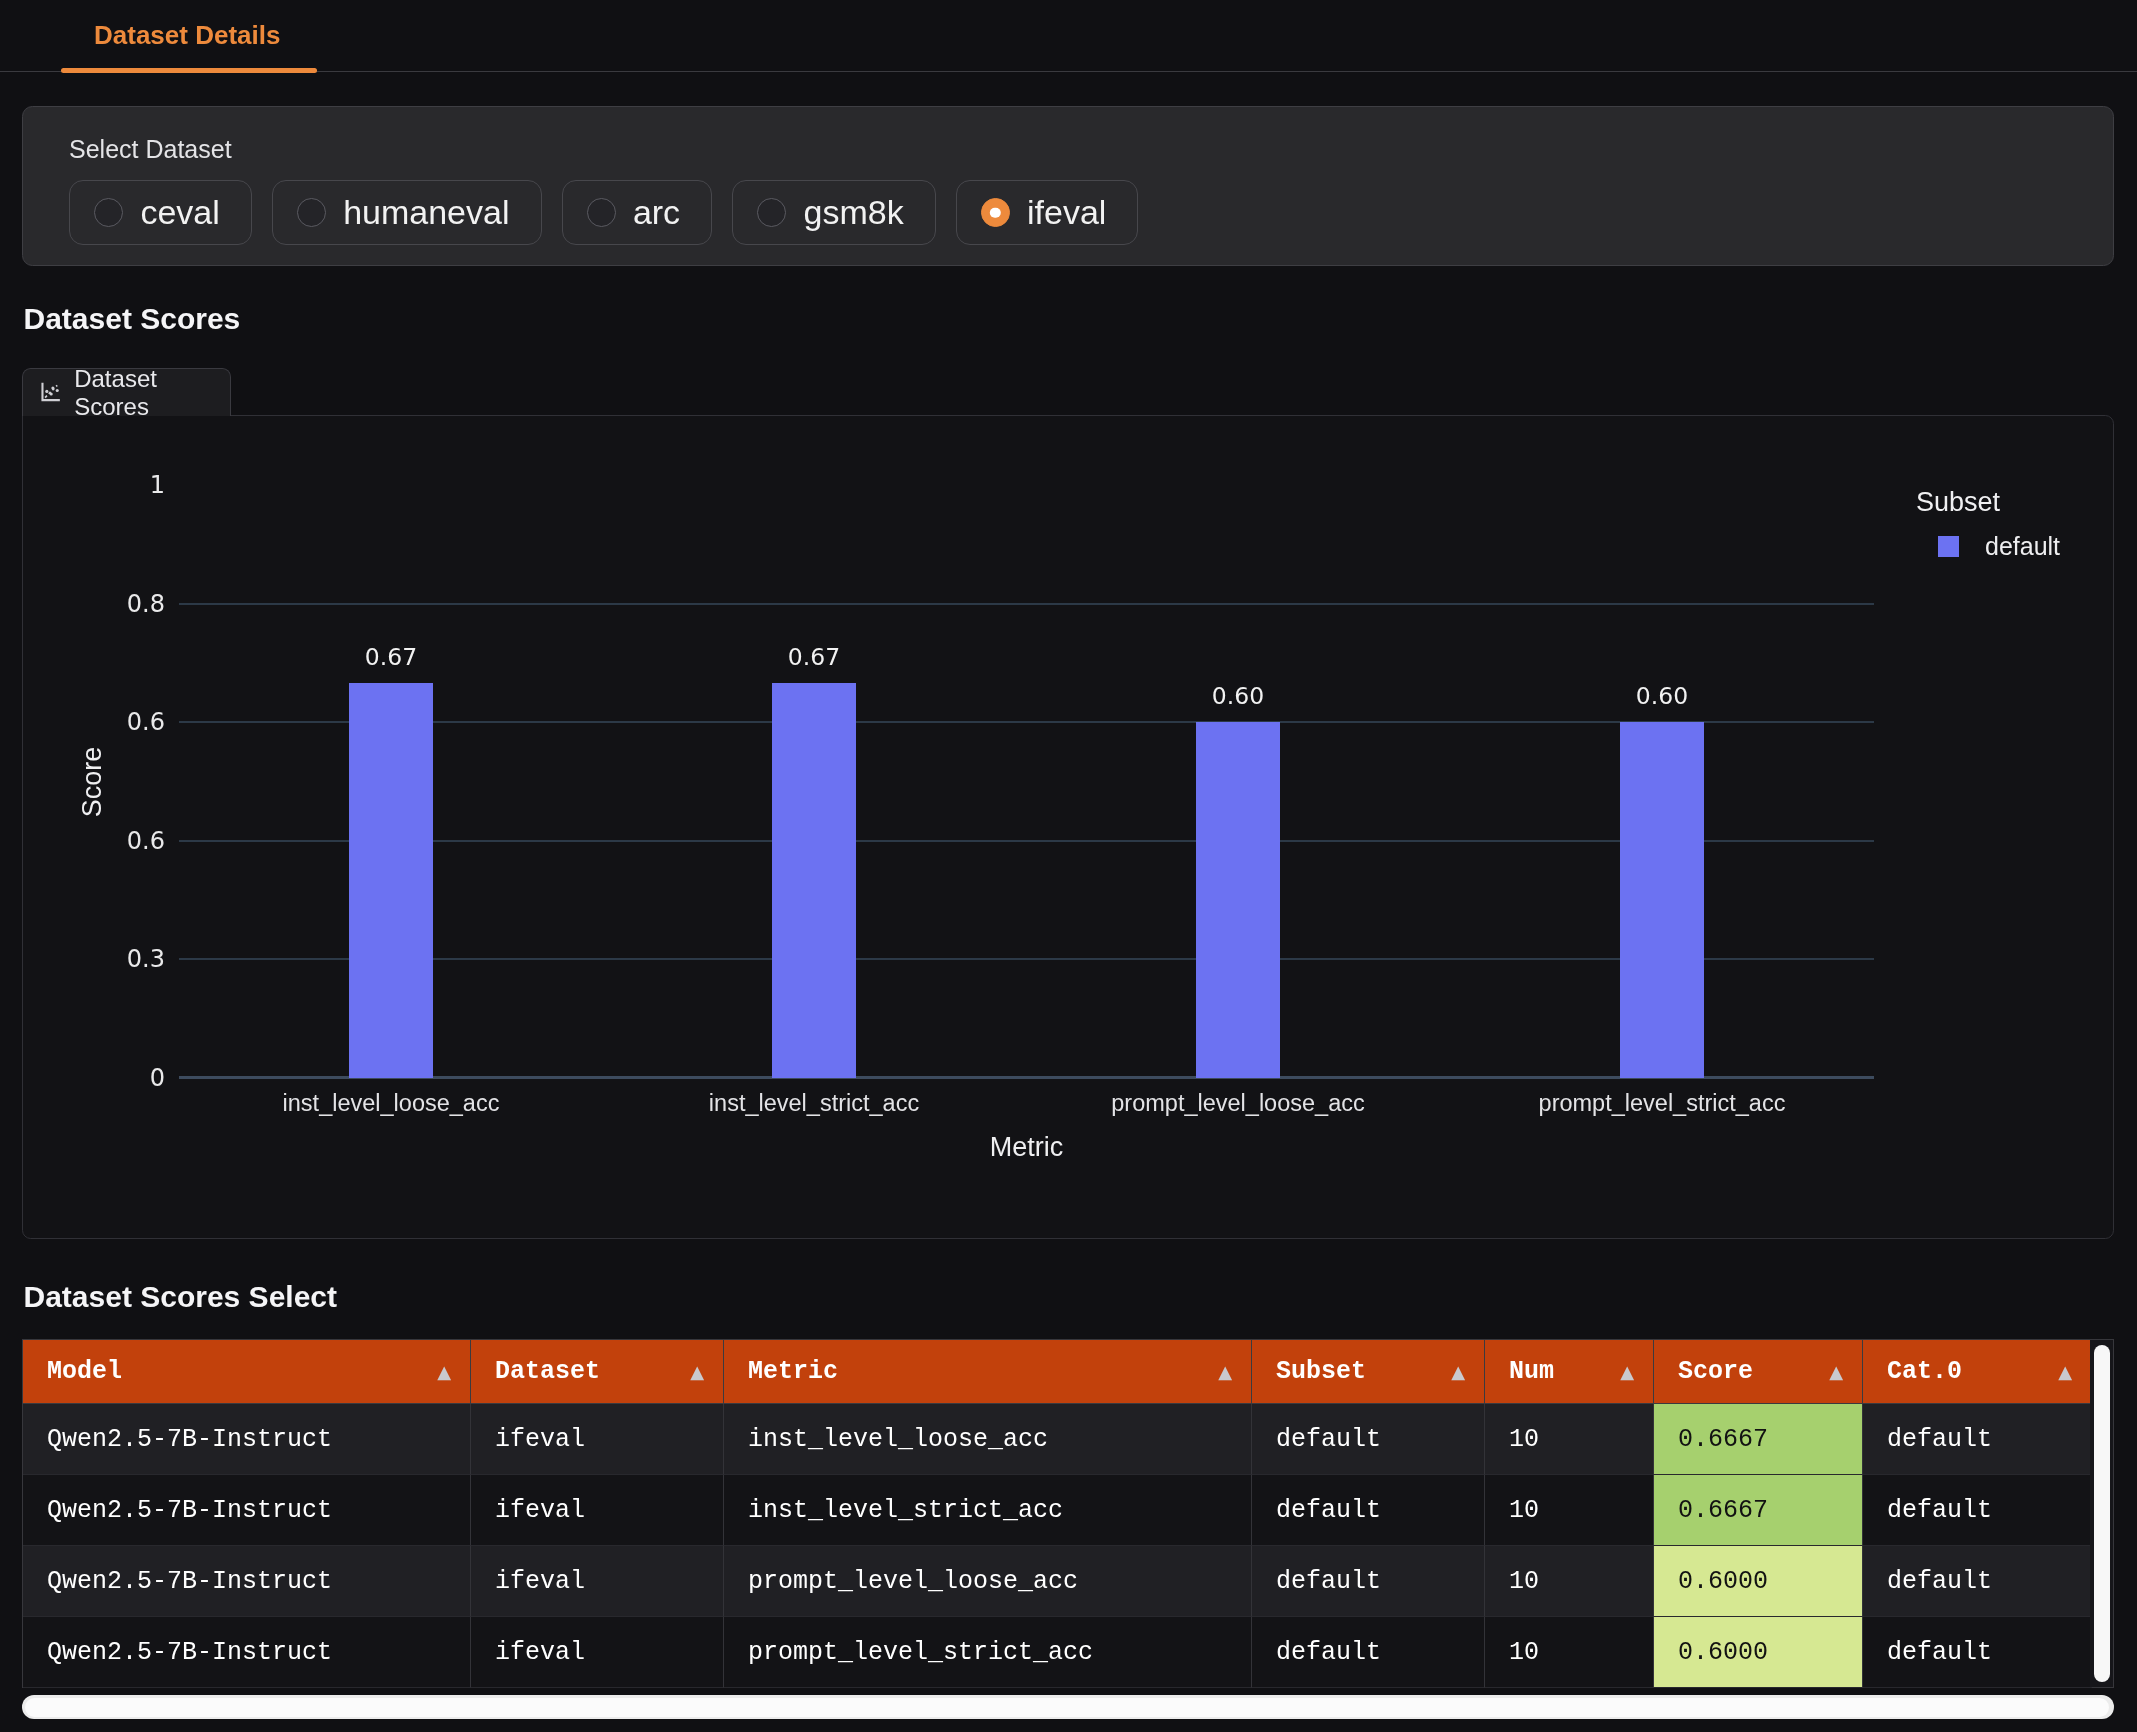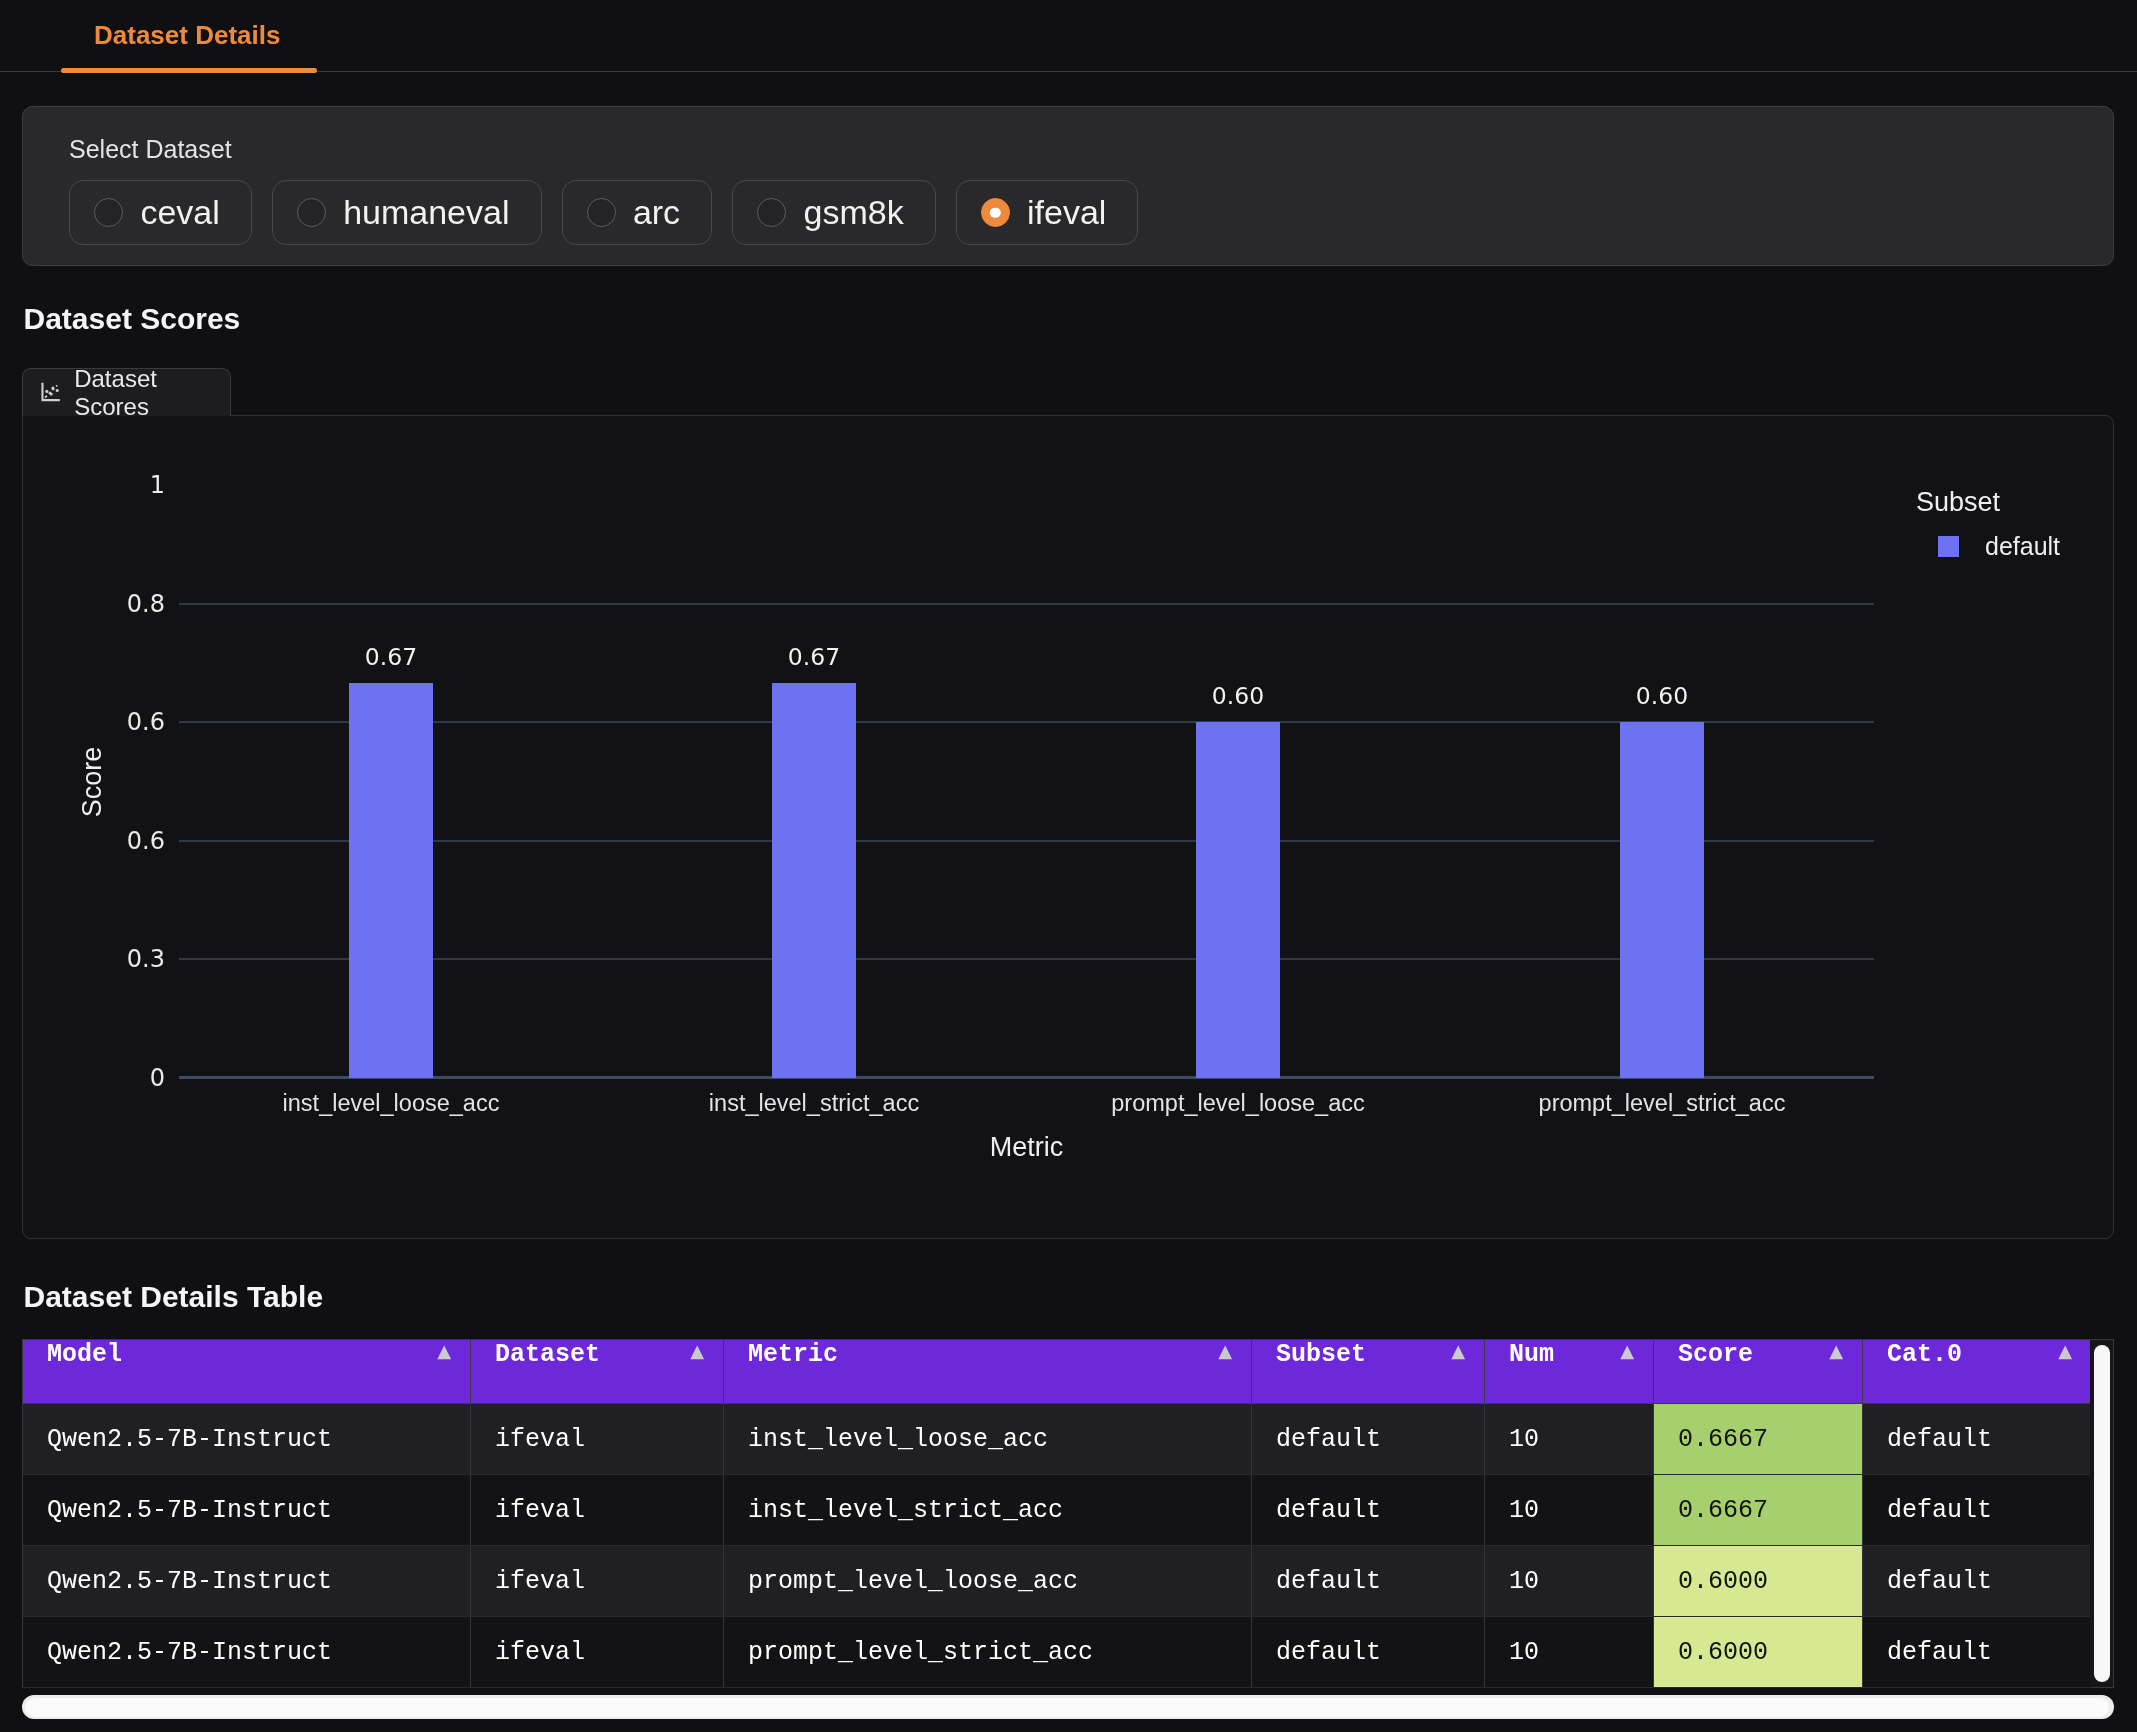--- a/index.html
+++ b/index.html
@@ -182,7 +182,7 @@
     </div>
   </div>
 
-  <div class="section-heading heading-table">Dataset Details Table</div>
+  <div class="section-heading heading-table">Dataset Scores Select</div>
 
   <div class="table-wrap">
     <div class="tgrid">

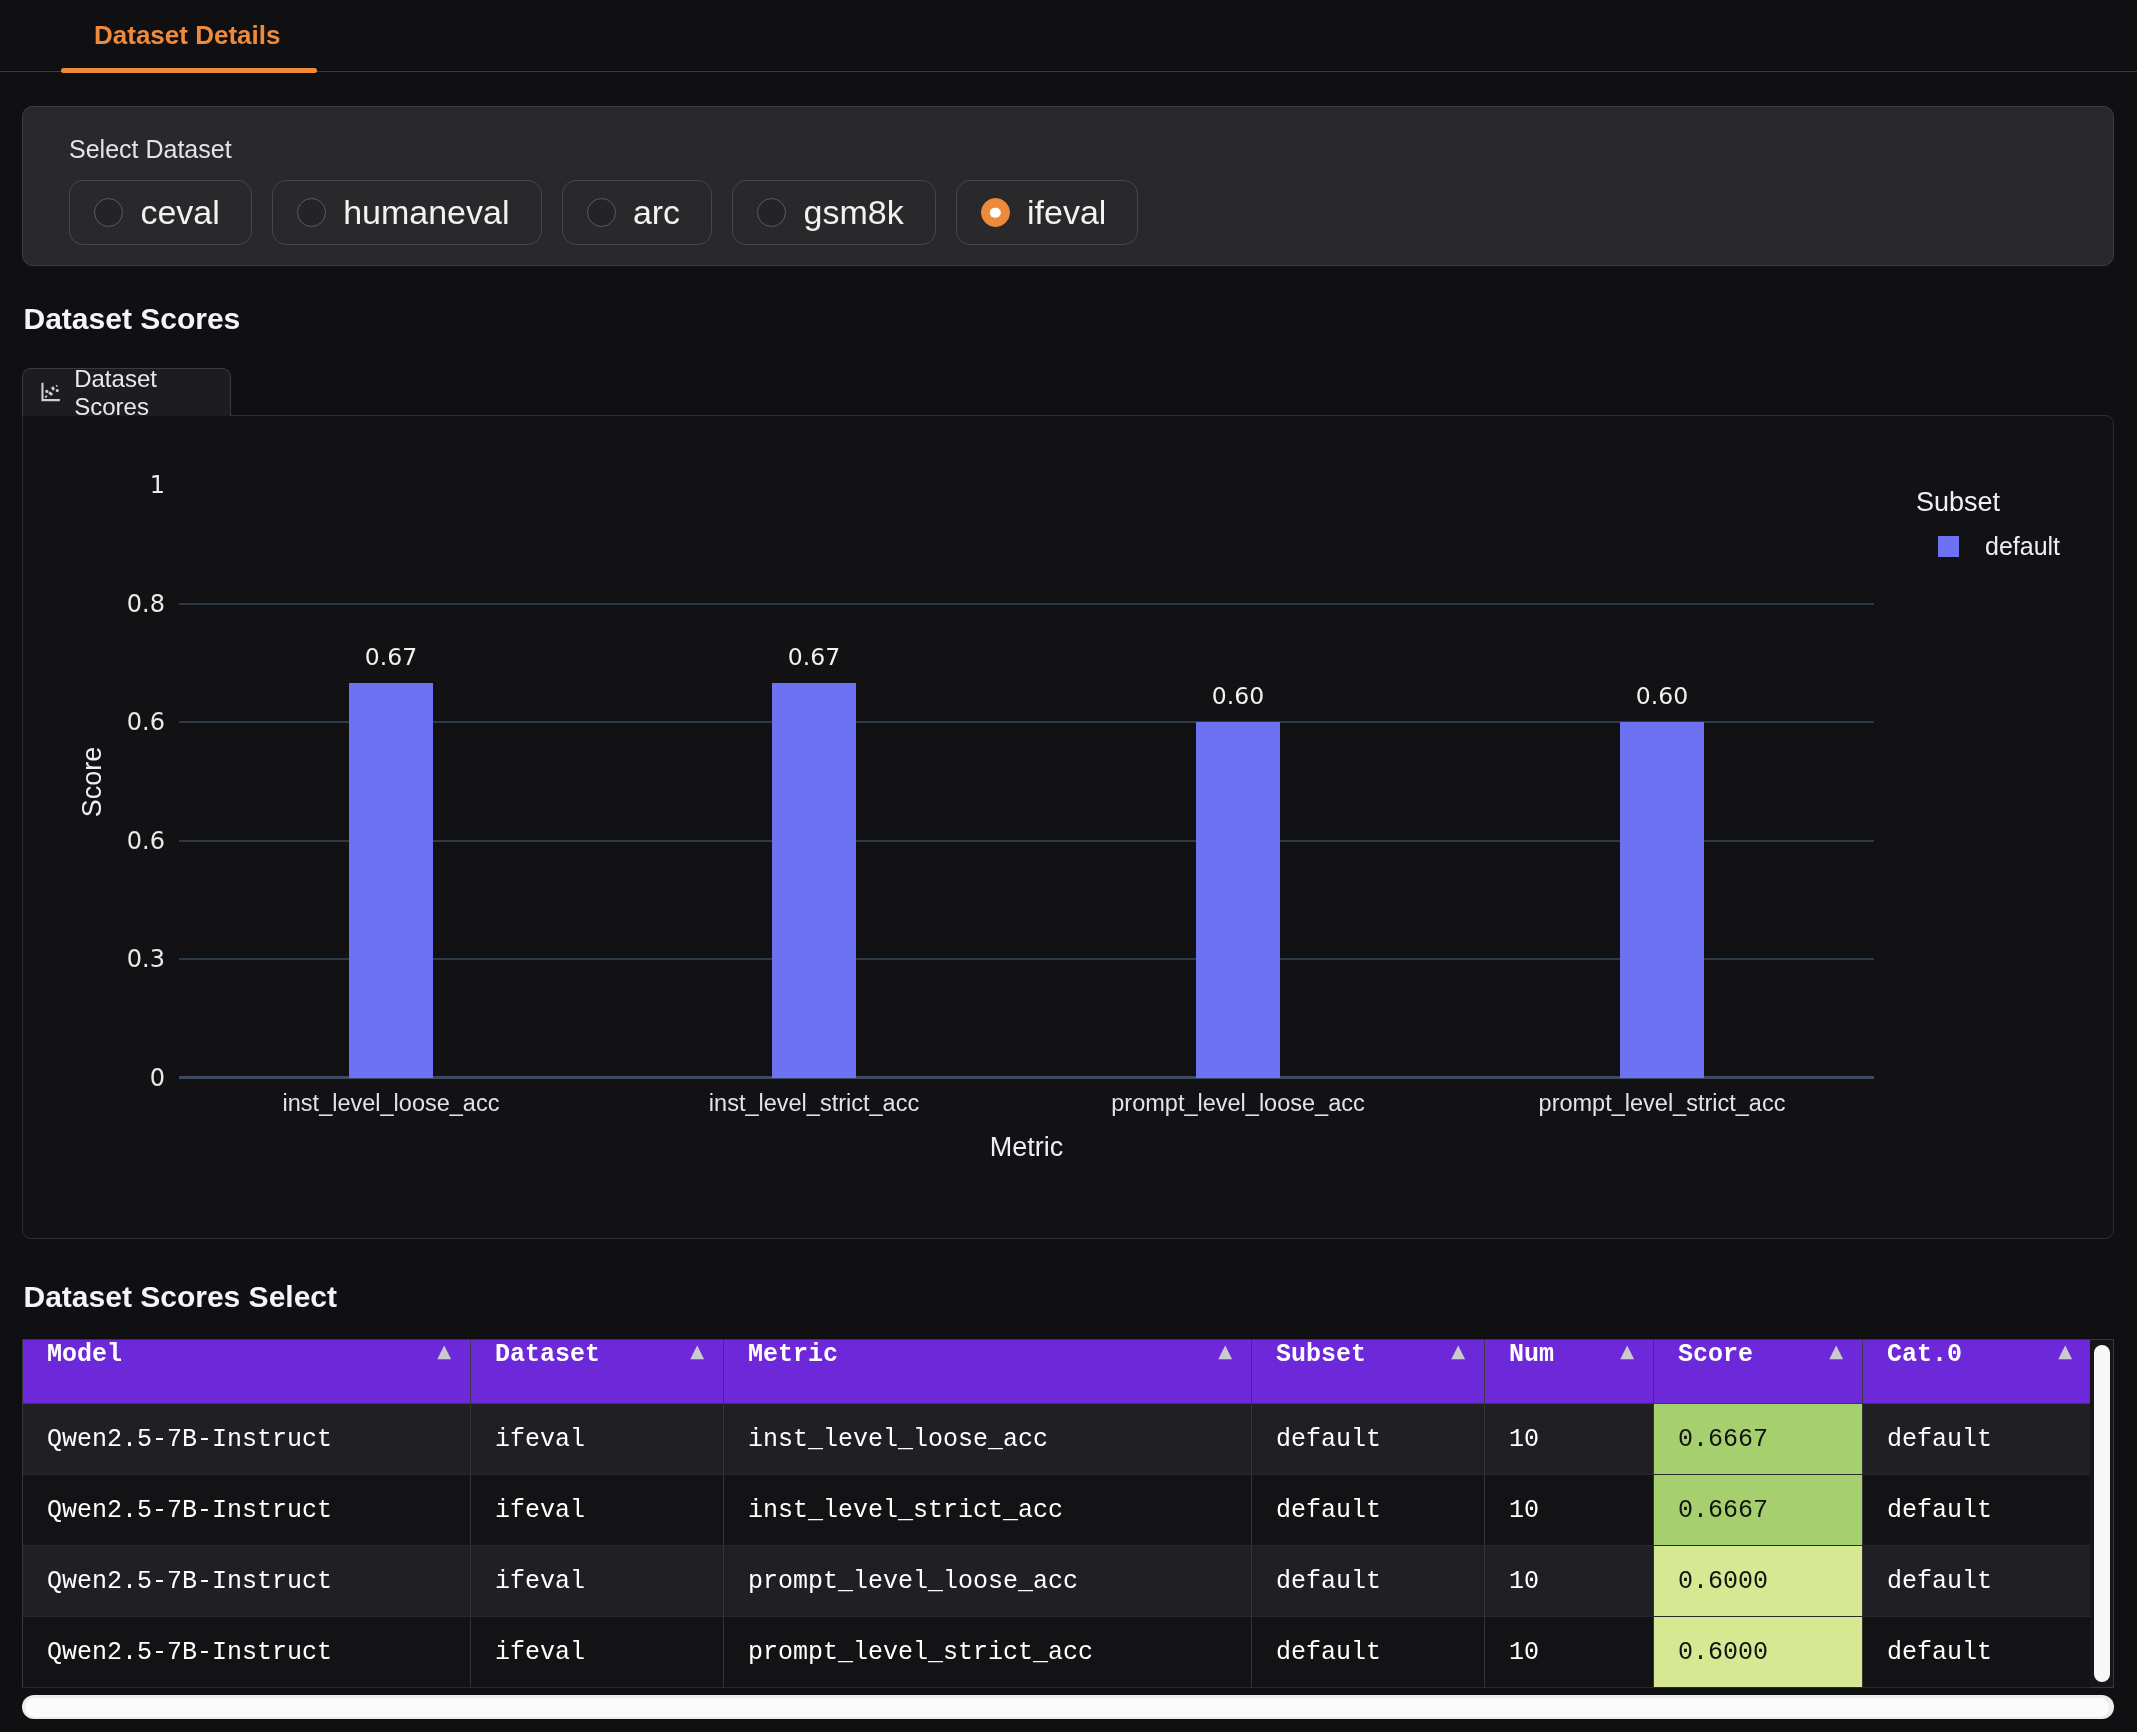--- a/index.html
+++ b/index.html
@@ -76,8 +76,8 @@
   .tgrid { position:absolute; left:0; top:0; display:grid;
            grid-template-columns:448px 253px 528px 233px 169px 209px 229px;
            font-family:"Liberation Mono", monospace; }
-  .th { height:64px; background:#6d28d9; border-right:0.9px solid #3a3a3f; border-bottom:0.9px solid #3a3a3f;
-        display:flex; align-items:flex-start; justify-content:space-between;
+  .th { height:64px; background:#c2410c; border-right:0.9px solid #3a3a3f; border-bottom:0.9px solid #3a3a3f;
+        display:flex; align-items:center; justify-content:space-between;
         padding:0 19px 0 24px; font-size:25px; font-weight:bold; color:#ffffff; cursor:pointer; }
   .sort-arrow { font-size:18px; color:#c9c9ce; font-family:"DejaVu Sans", sans-serif; }
   .td { height:71px; border-right:0.9px solid #333338; border-bottom:0.9px solid #28282d;

